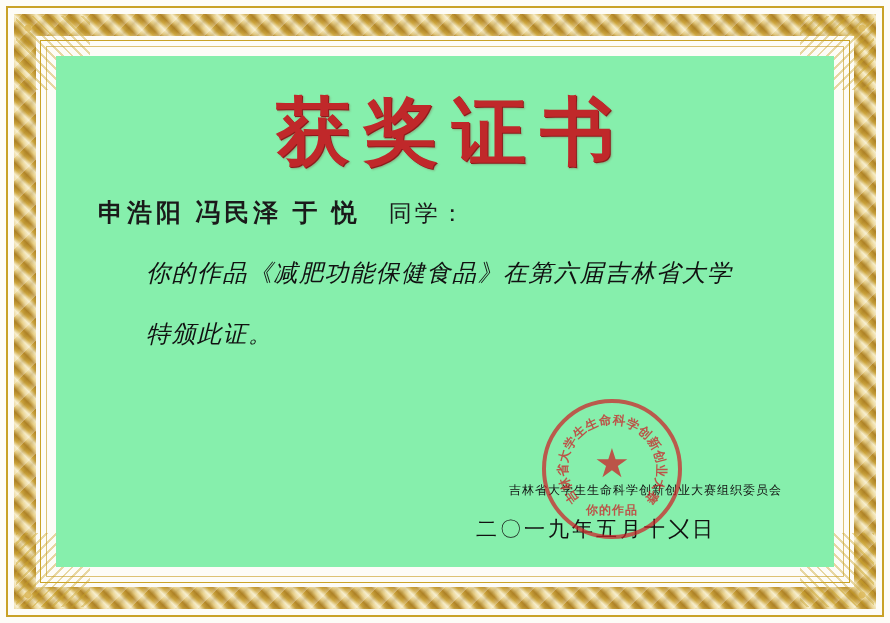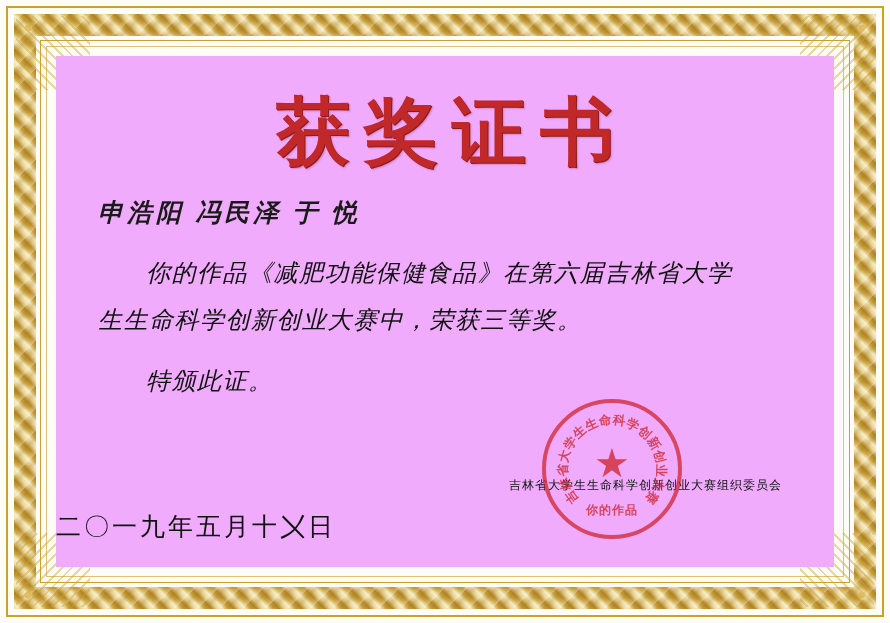--- a/index.html
+++ b/index.html
@@ -92,7 +92,7 @@
   .content {
     position: absolute;
     left: 56px; top: 56px; right: 56px; bottom: 56px;
-    background: #f0abfc;
+    background: #86efac;
   }
 
   .title {

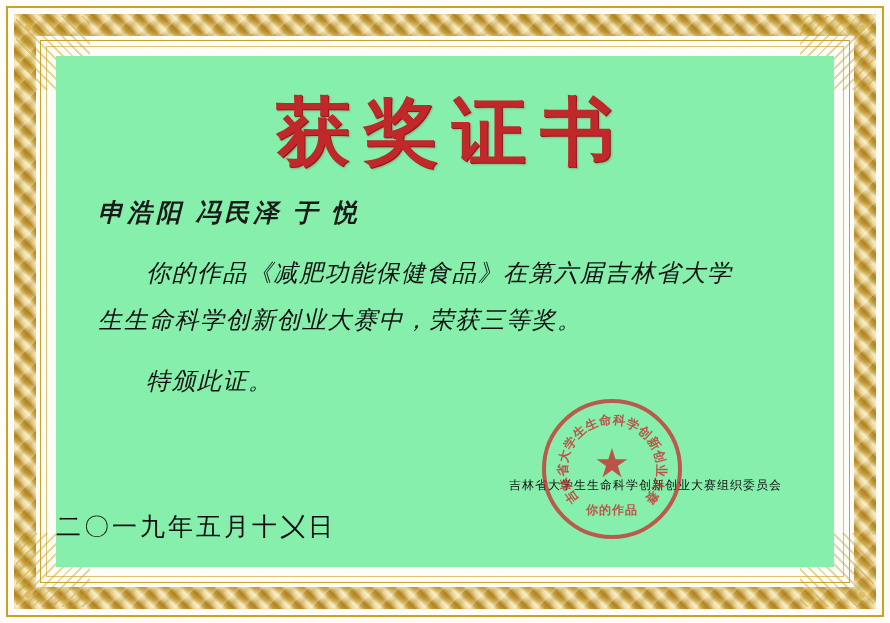--- a/index.html
+++ b/index.html
@@ -123,7 +123,6 @@
   }
   .names .nm {
     letter-spacing: 4px;
-    font-style: italic;
   }
   .names .suffix {
     margin-left: 28px;

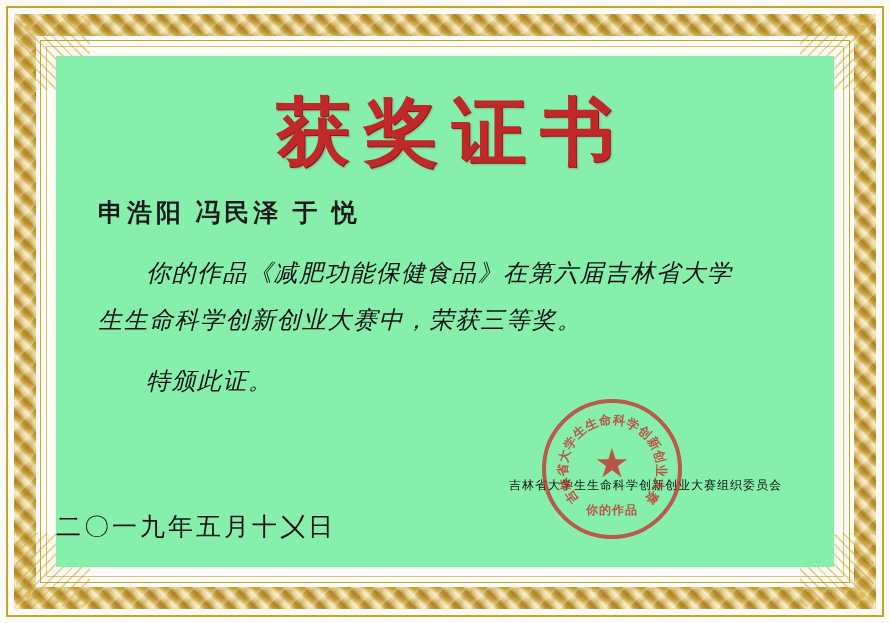--- a/index.html
+++ b/index.html
@@ -257,6 +257,7 @@
     <div class="names">
       <div class="line1">
         <span class="nm">申浩阳  冯民泽  于 悦</span>
+        <span class="suffix">同学：</span>
       </div>
     </div>
 

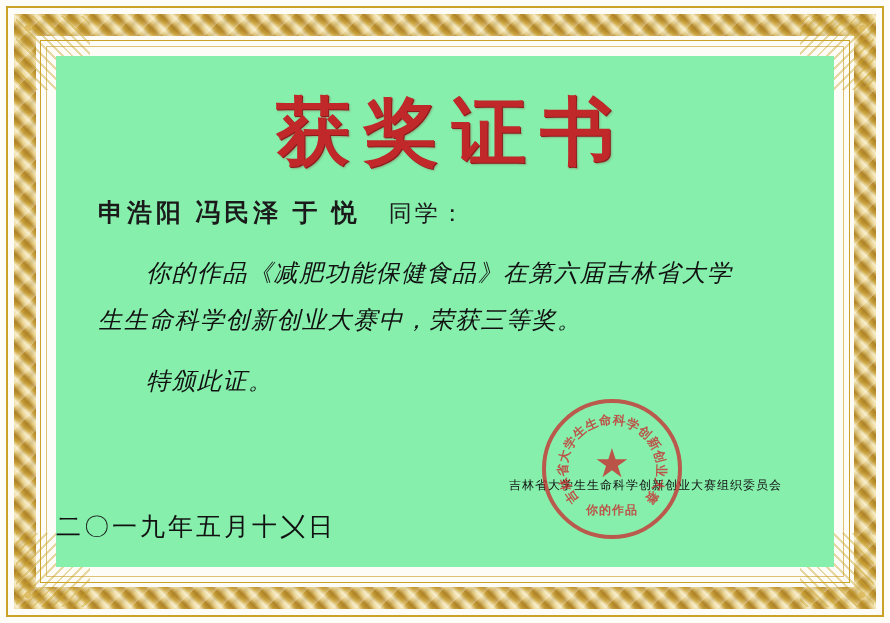--- a/index.html
+++ b/index.html
@@ -263,7 +263,6 @@
 
     <div class="body-text">
       <p>你的作品《减肥功能保健食品》在第六届吉林省大学</p>
-      <p class="second">生生命科学创新创业大赛中，荣获三等奖。</p>
       <p class="third">特颁此证。</p>
     </div>
 

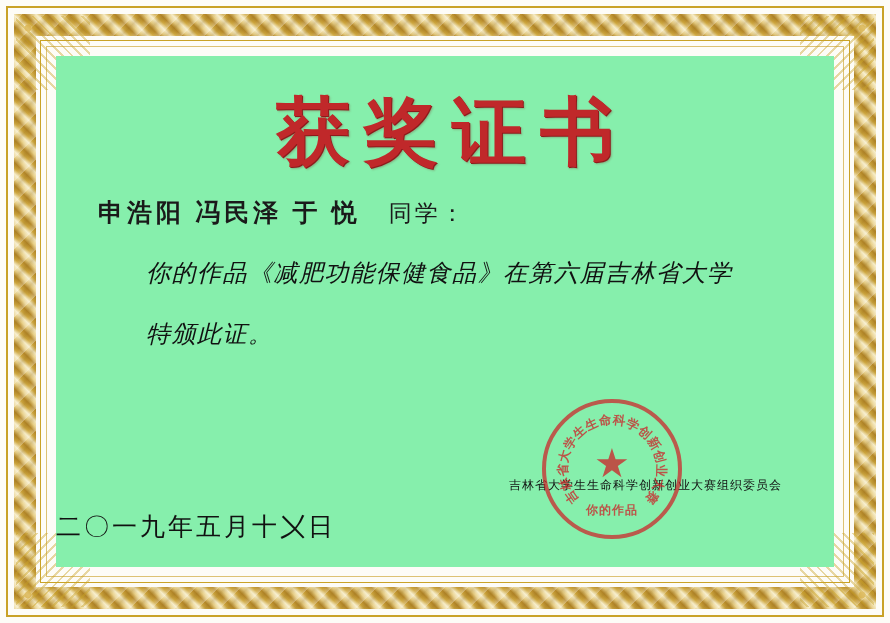--- a/index.html
+++ b/index.html
@@ -171,10 +171,10 @@
     font-family: "Liberation Serif", "DejaVu Serif", serif;
   }
   .date {
-    text-align: left;
+    text-align: right;
     padding-right: 118px;
     margin-top: 16px;
-    font-size: 25px;
+    font-size: 21px;
     letter-spacing: 3px;
     color: #111;
     font-family: Liberation Sans, sans-serif;

